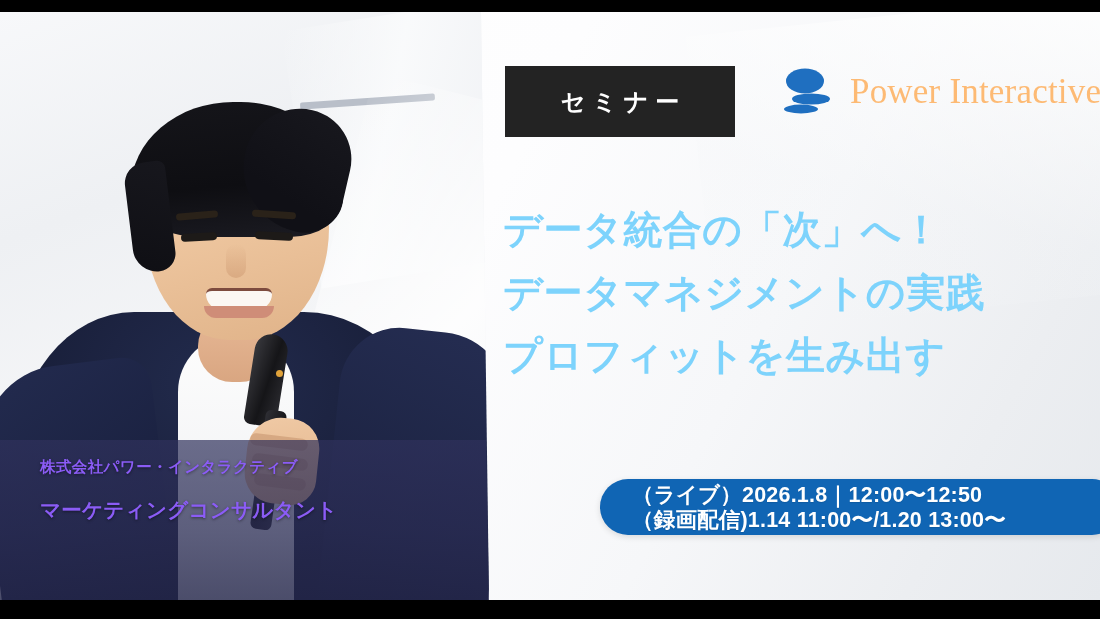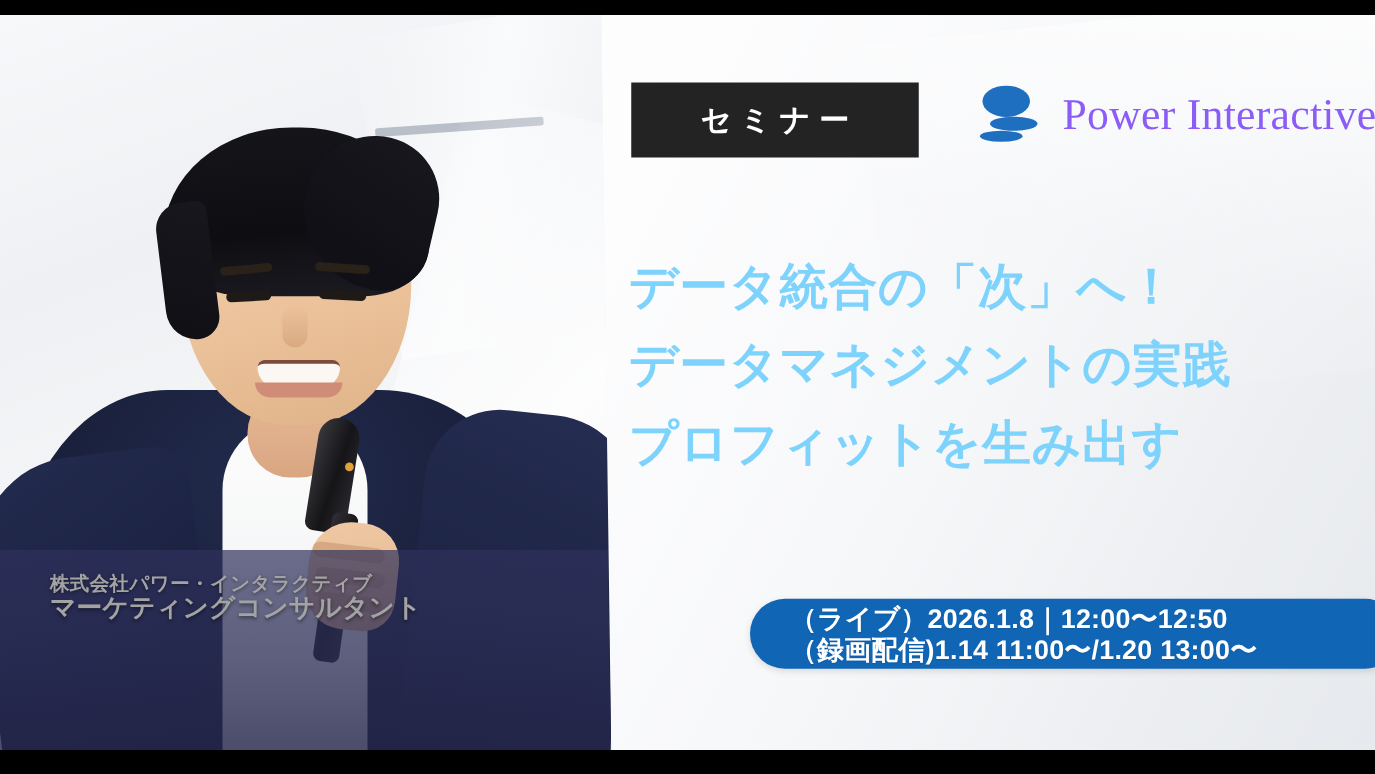--- a/index.html
+++ b/index.html
@@ -292,7 +292,7 @@
   .badge-seminar {
     position: absolute;
     left: 505px; top: 66px;
-    width: 230px; height: 60px;
+    width: 230px; height: 71px;
     background: #232323;
     z-index: 20;
     display: flex;

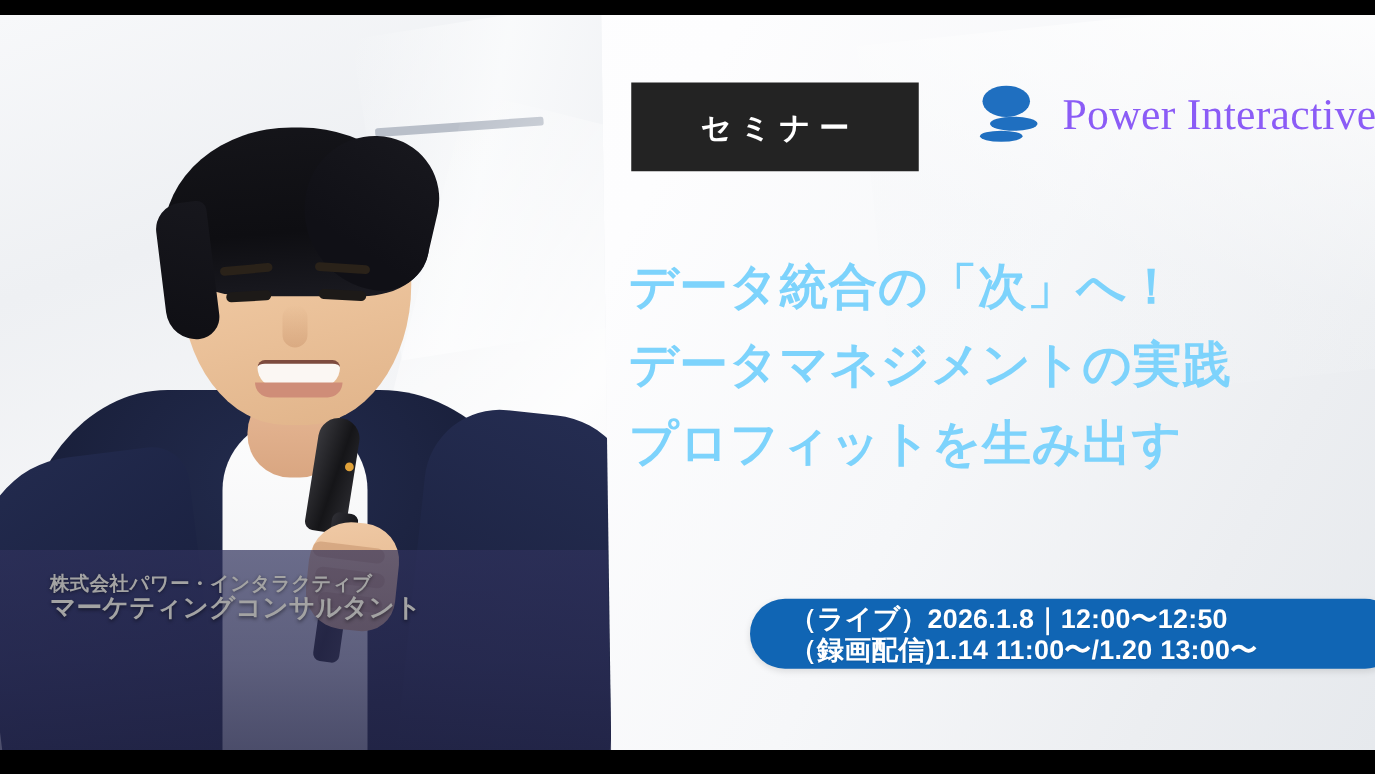--- a/index.html
+++ b/index.html
@@ -324,7 +324,7 @@
     margin-left: 10px;
     font-family: "Liberation Serif", "DejaVu Serif", serif;
     font-size: 35px;
-    color: #8b5cf6;
+    color: #fdba74;
     letter-spacing: 0.2px;
     white-space: nowrap;
   }

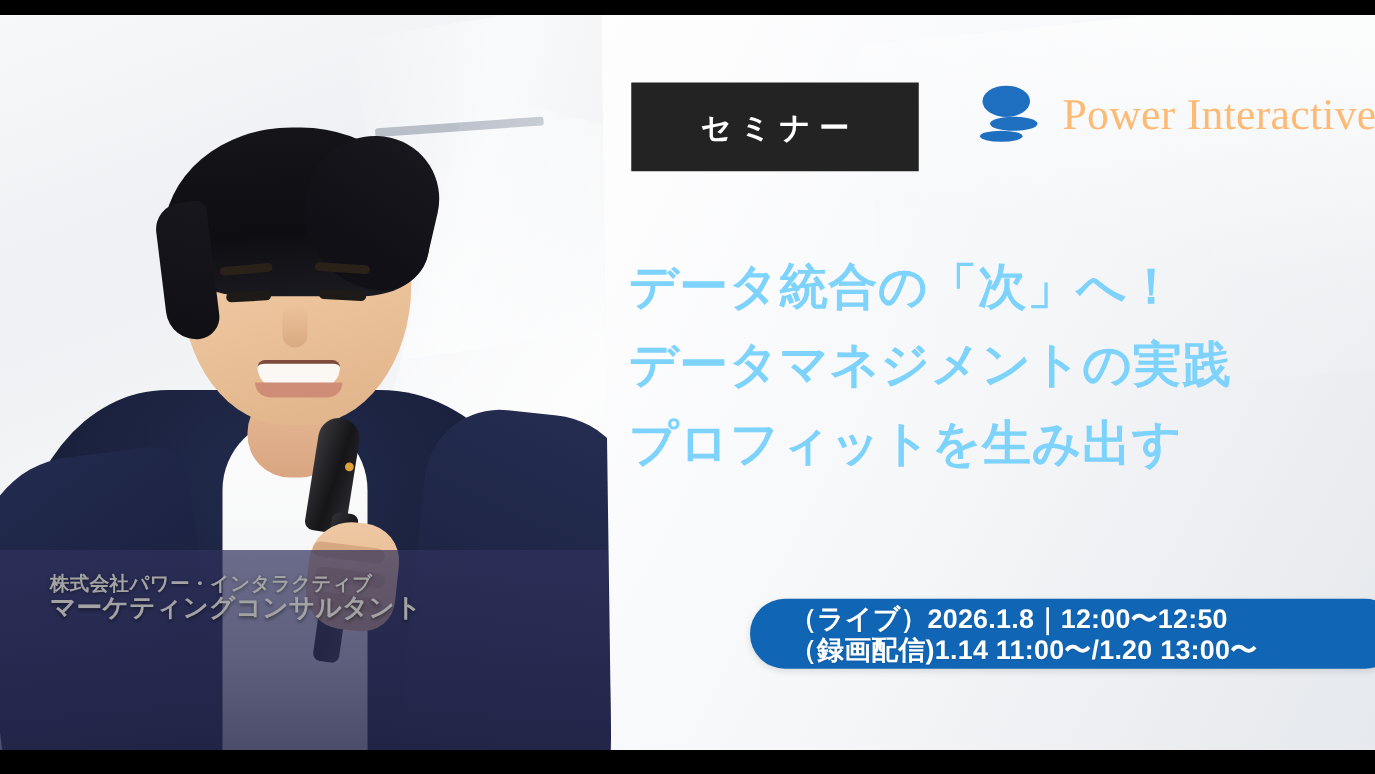--- a/index.html
+++ b/index.html
@@ -259,7 +259,7 @@
     left: 0; top: 440px;
     width: 492px; height: 160px;
     z-index: 12;
-    color: #a3a3a3;
+    color: #8b5cf6;
   }
   .presenter-company {
     position: absolute;

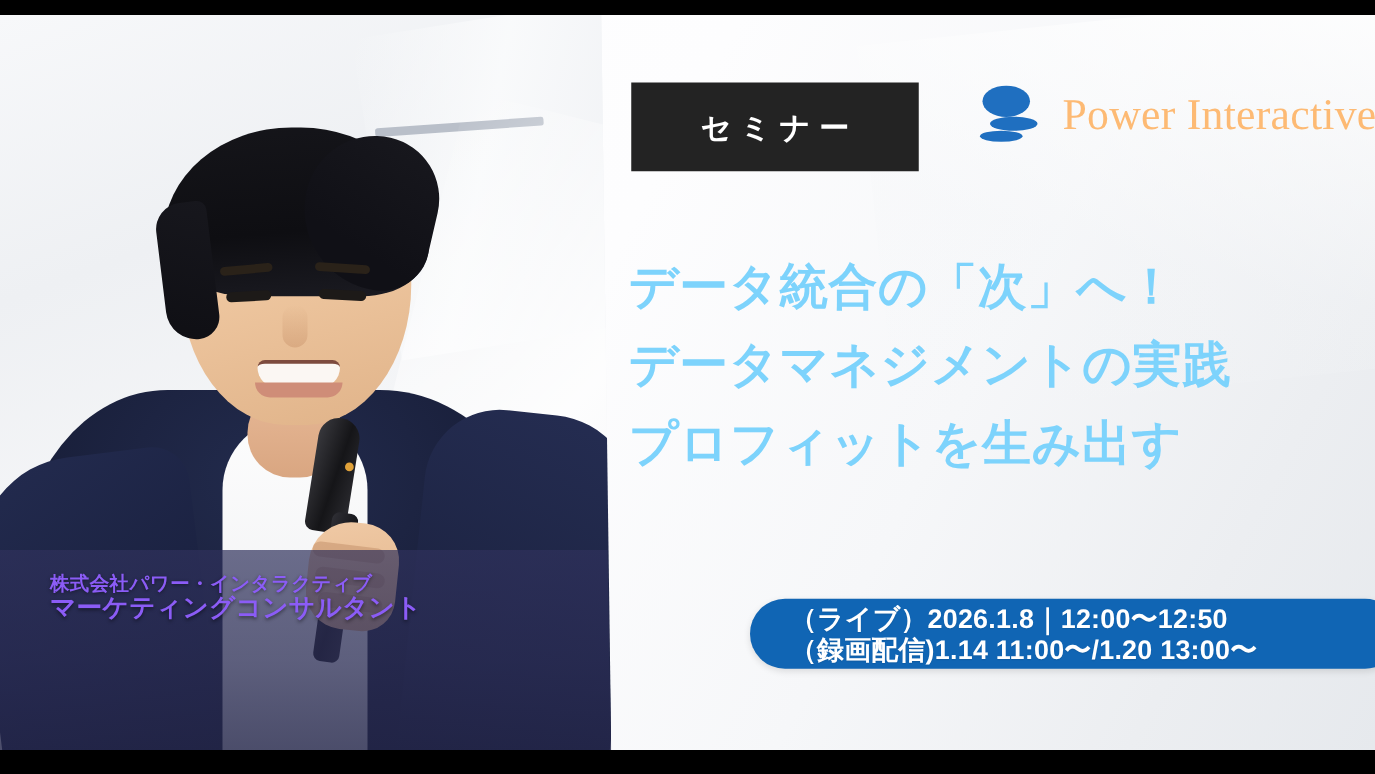--- a/index.html
+++ b/index.html
@@ -272,7 +272,7 @@
   }
   .presenter-role {
     position: absolute;
-    left: 40px; top: 32px;
+    left: 40px; top: 56px;
     font-size: 20.5px;
     font-weight: 700;
     letter-spacing: 0.3px;

